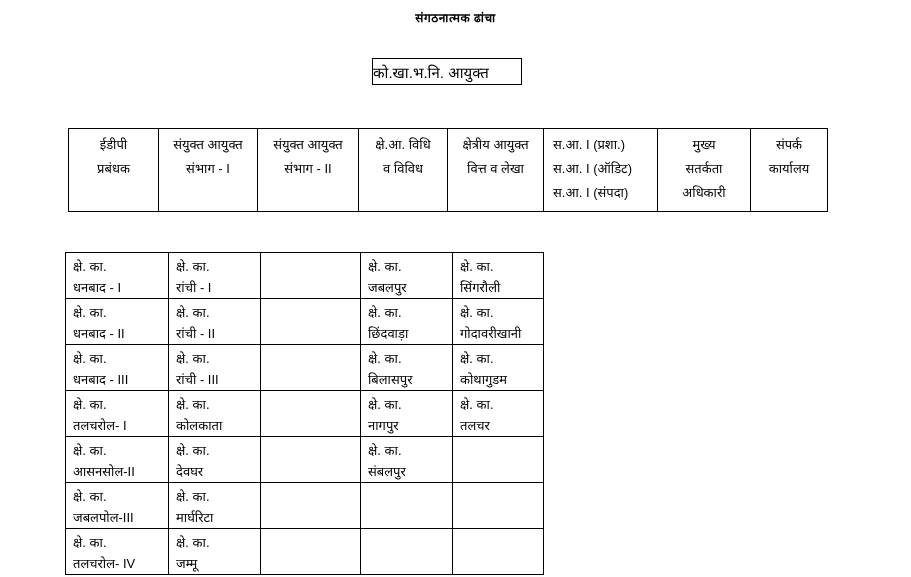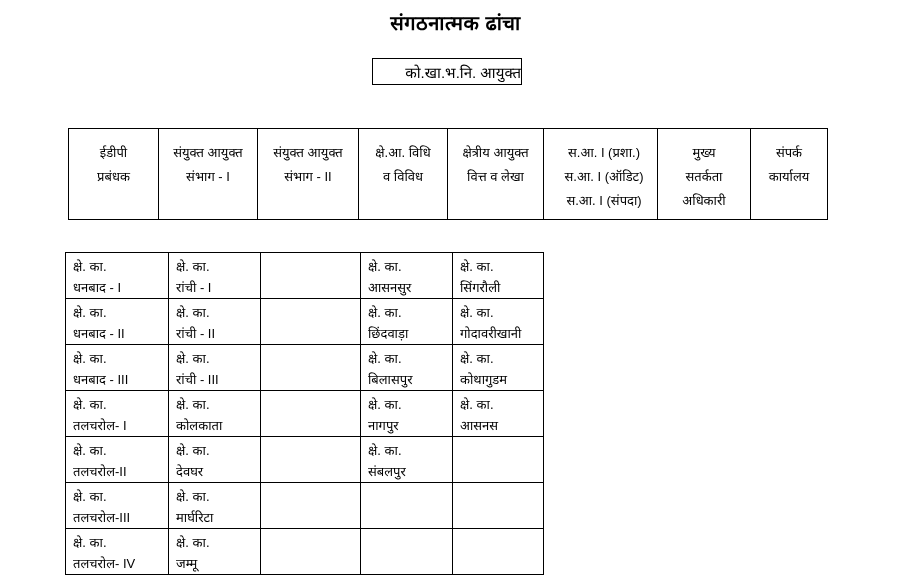--- a/index.html
+++ b/index.html
@@ -21,7 +21,7 @@
     left: 0;
     width: 100%;
     text-align: center;
-    font-size: 20px;
+    font-size: 12px;
     font-weight: bold;
     letter-spacing: 0.5px;
   }

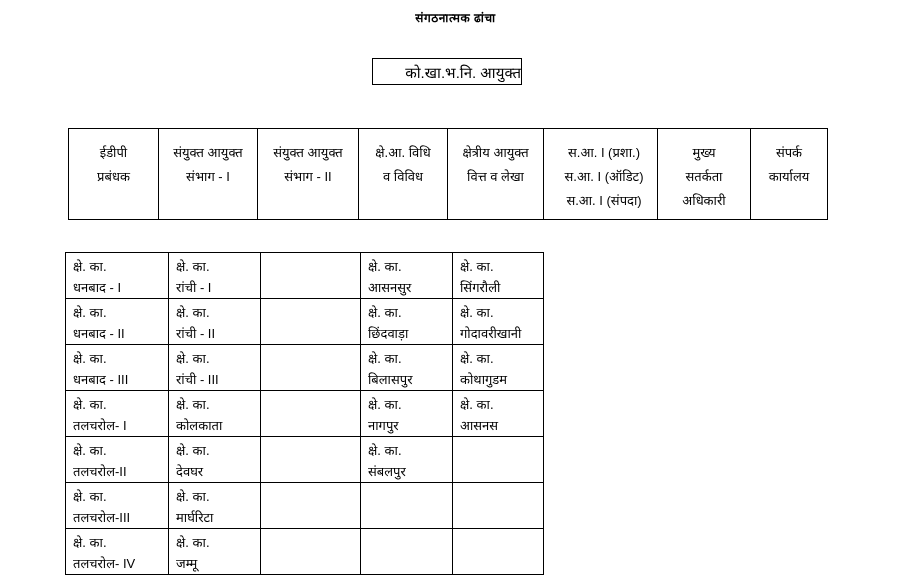--- a/index.html
+++ b/index.html
@@ -34,7 +34,7 @@
     border: 1px solid #000000;
     display: flex;
     align-items: center;
-    justify-content: flex-end;
+    justify-content: flex-start;
     font-size: 15px;
     white-space: nowrap;
   }

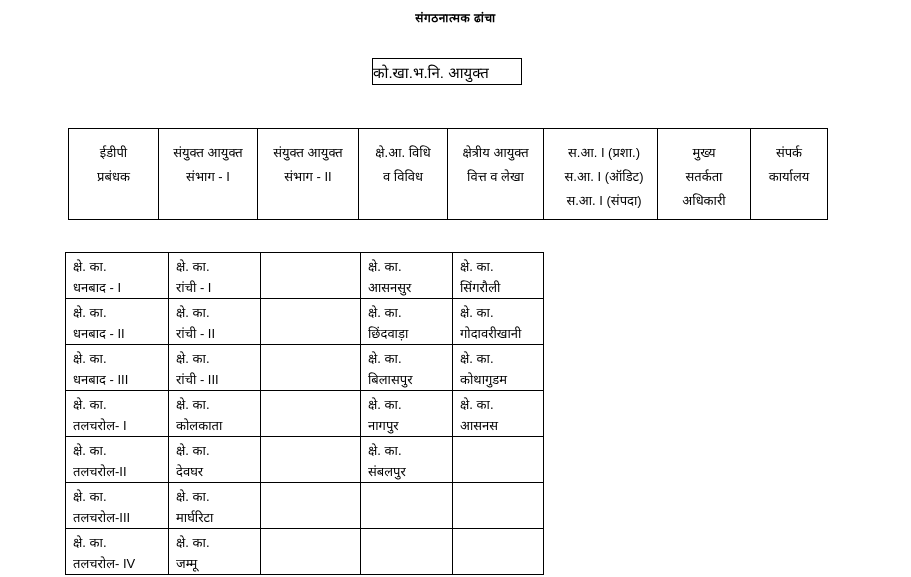--- a/index.html
+++ b/index.html
@@ -57,7 +57,7 @@
   #header-table td {
     height: 78px;
     text-align: center;
-    padding: 12px 2px 0 2px;
+    padding: 4px 2px 0 2px;
     line-height: 24px;
   }
   #header-table td.align-left {

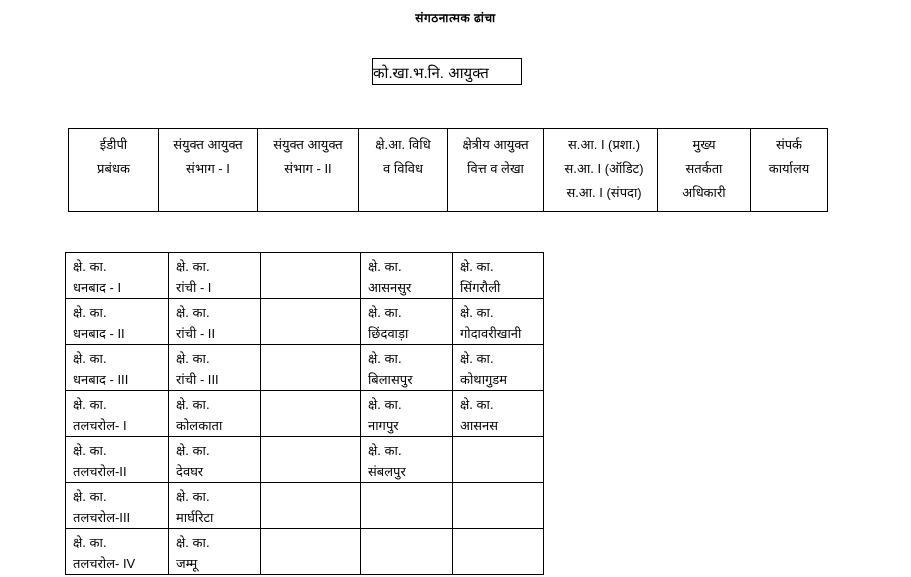--- a/index.html
+++ b/index.html
@@ -61,7 +61,7 @@
     line-height: 24px;
   }
   #header-table td.align-left {
-    text-align: center;
+    text-align: left;
     padding-left: 9px;
   }
   

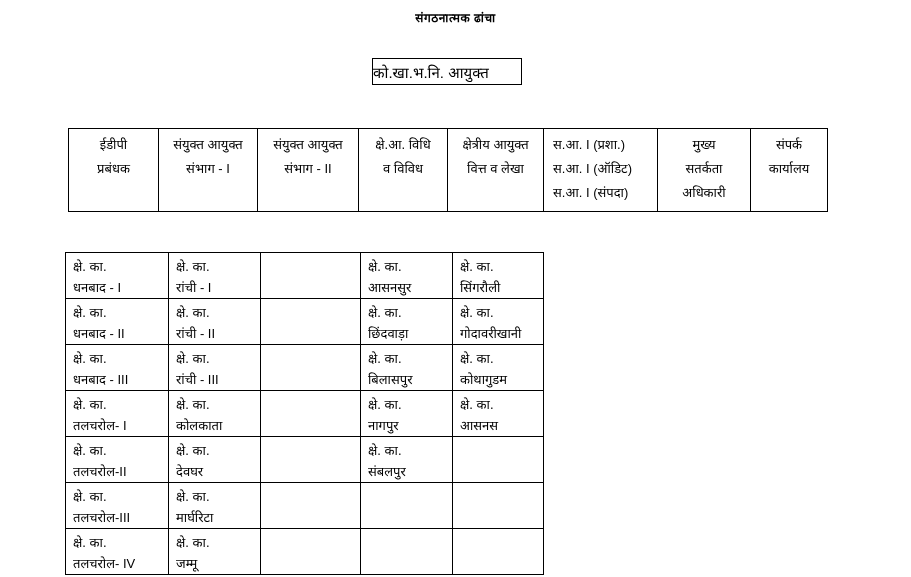--- a/index.html
+++ b/index.html
@@ -160,7 +160,7 @@
         <td></td>
         <td>
           <div class="cell-line">क्षे. का.</div>
-          <div class="cell-line">आसनसुर</div>
+          <div class="cell-line">जबलपुर</div>
         </td>
         <td>
           <div class="cell-line">क्षे. का.</div>

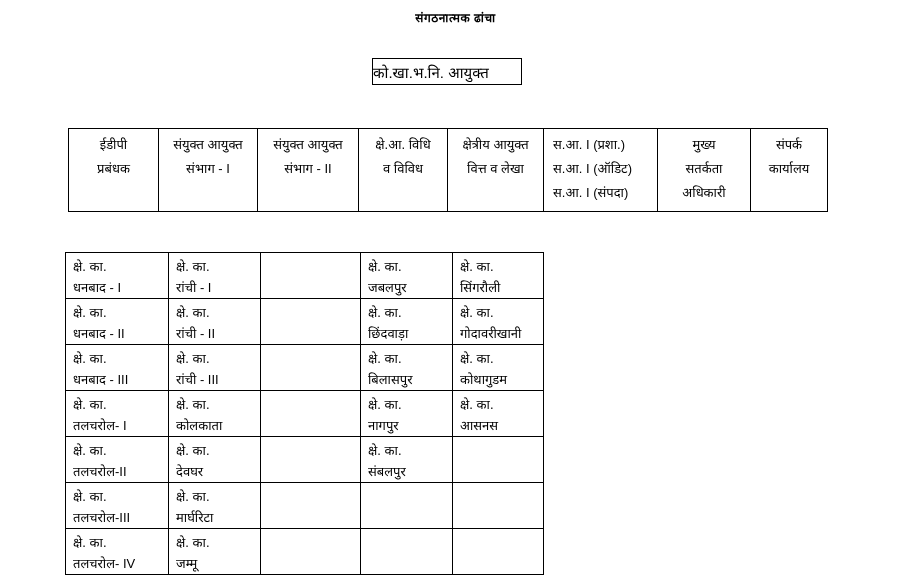--- a/index.html
+++ b/index.html
@@ -221,7 +221,7 @@
         </td>
         <td>
           <div class="cell-line">क्षे. का.</div>
-          <div class="cell-line">आसनस</div>
+          <div class="cell-line">तलचर</div>
         </td>
       </tr>
       <tr>

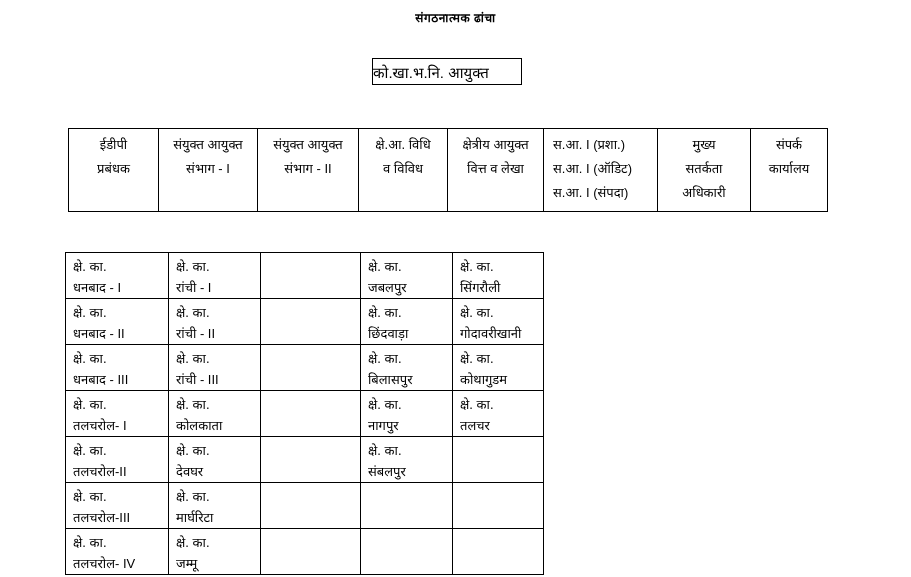--- a/index.html
+++ b/index.html
@@ -227,7 +227,7 @@
       <tr>
         <td>
           <div class="cell-line">क्षे. का.</div>
-          <div class="cell-line">तलचरोल-II</div>
+          <div class="cell-line">आसनसोल-II</div>
         </td>
         <td>
           <div class="cell-line">क्षे. का.</div>

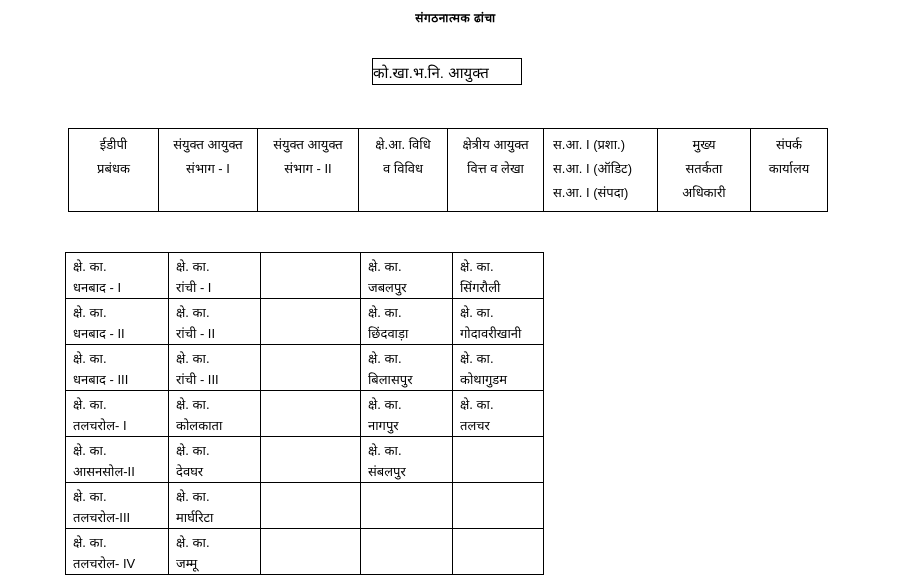--- a/index.html
+++ b/index.html
@@ -243,7 +243,7 @@
       <tr>
         <td>
           <div class="cell-line">क्षे. का.</div>
-          <div class="cell-line">तलचरोल-III</div>
+          <div class="cell-line">जबलपोल-III</div>
         </td>
         <td>
           <div class="cell-line">क्षे. का.</div>

